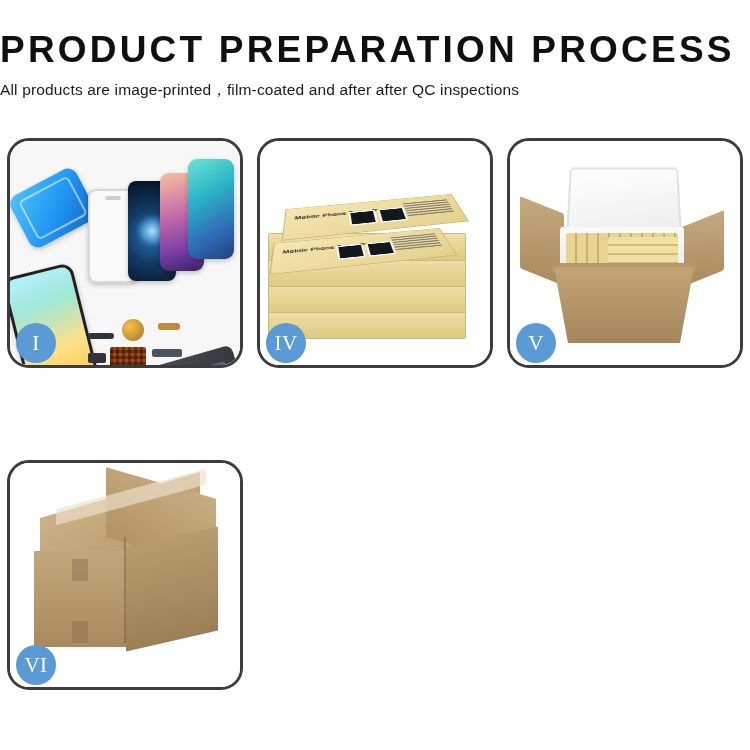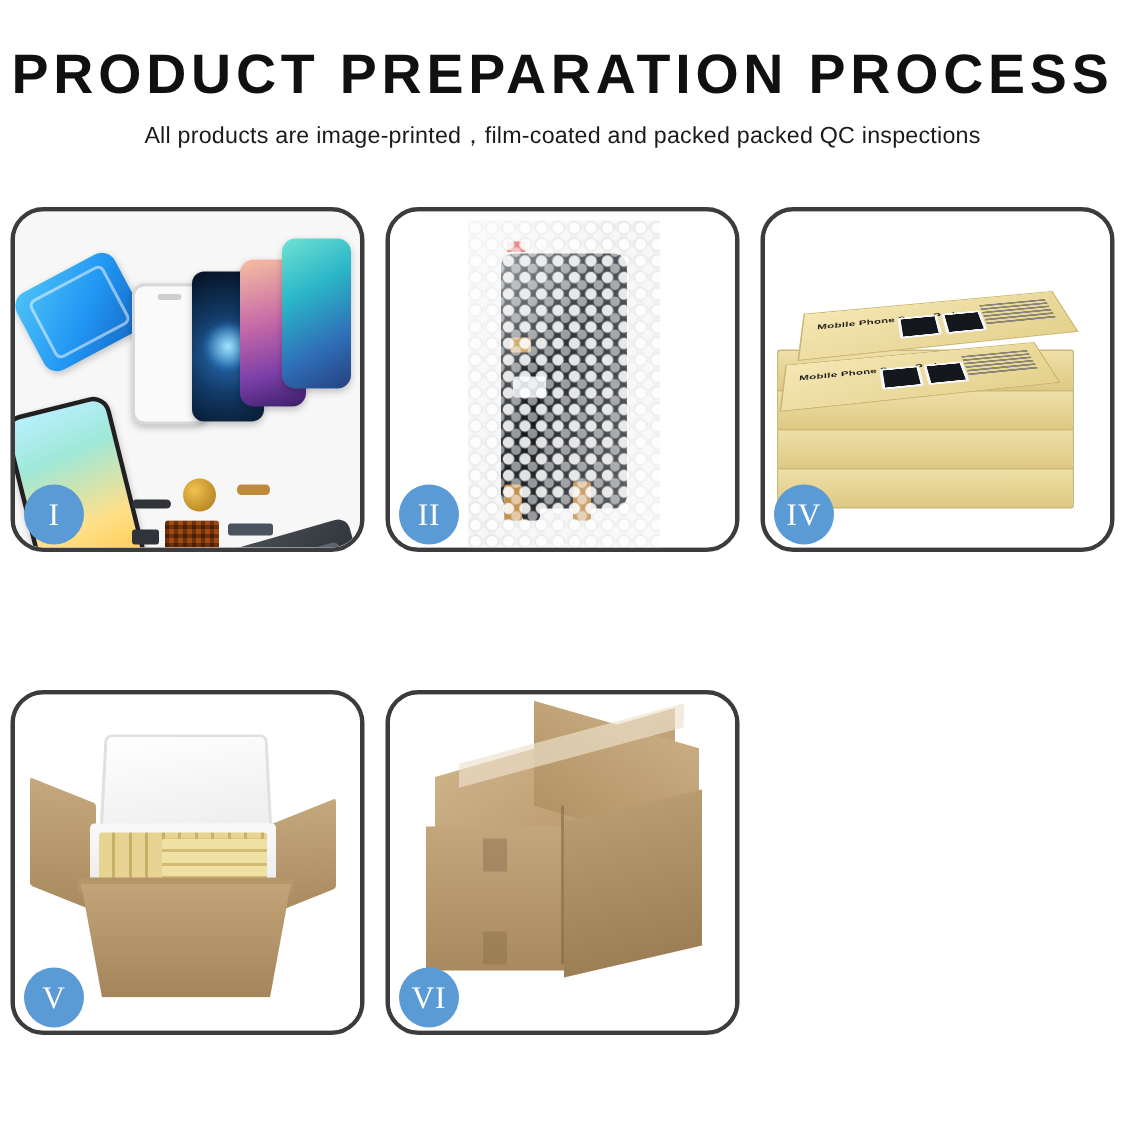--- a/index.html
+++ b/index.html
@@ -11,7 +11,7 @@
   .page{position:relative;width:750px;height:750px;}
 
   
-  .header{padding-top:30px;text-align:center;}
+  .header{padding-top:30px;}
   .title{
     font-size:37px;font-weight:600;letter-spacing:3.2px;
     color:#101010;line-height:1.1;white-space:nowrap;

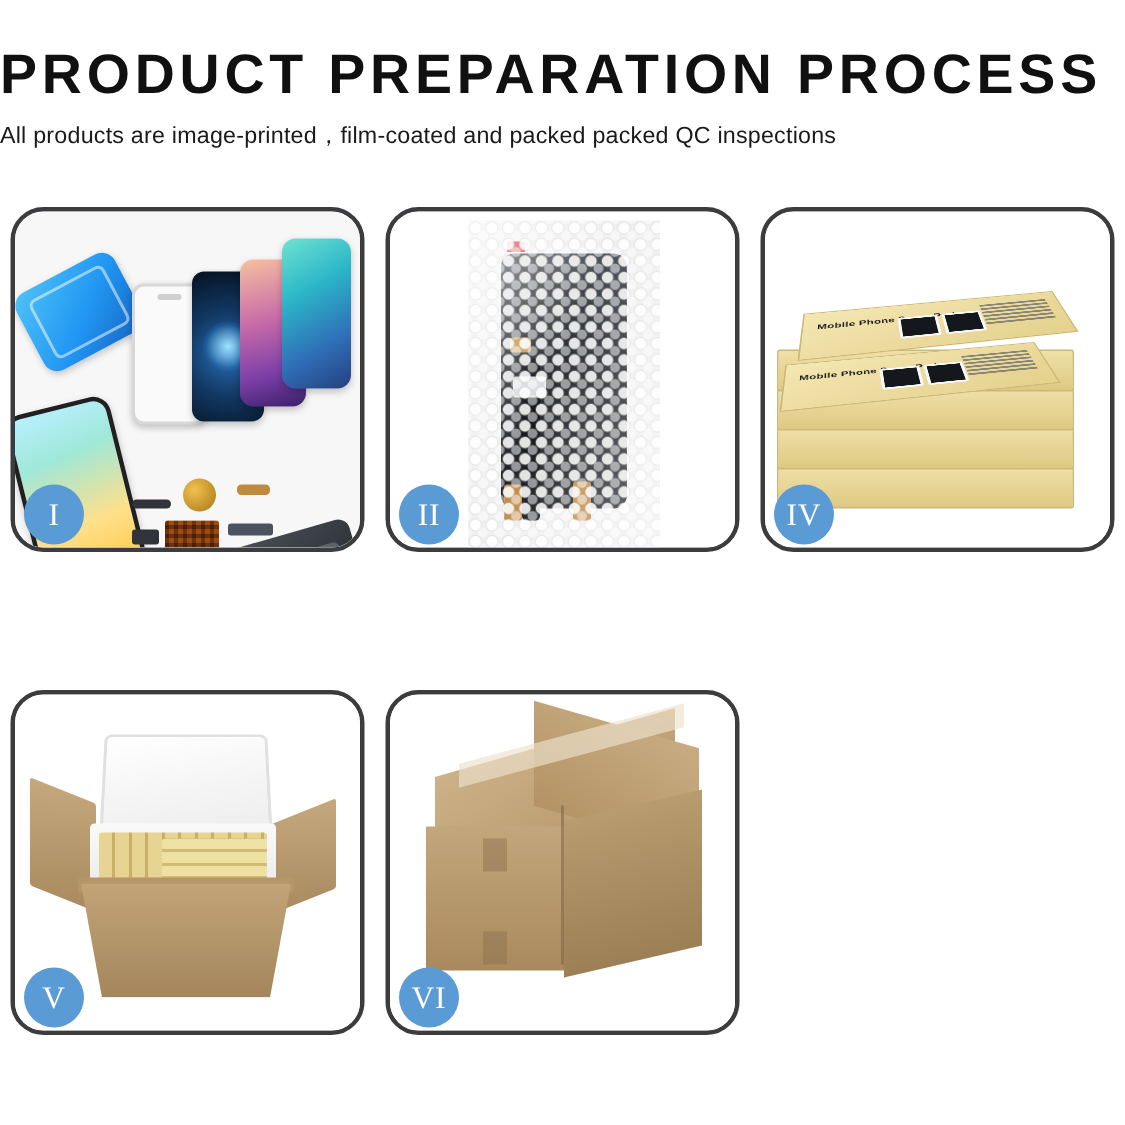--- a/index.html
+++ b/index.html
@@ -318,7 +318,7 @@
 
   <div class="header">
     <div class="title">PRODUCT PREPARATION PROCESS</div>
-    <div class="subtitle">All products are image-printed，film-coated and packed packed QC inspections</div>
+    <div class="subtitle">All products are image-printed，film-coated and after after QC inspections</div>
   </div>
 
   <div class="grid">

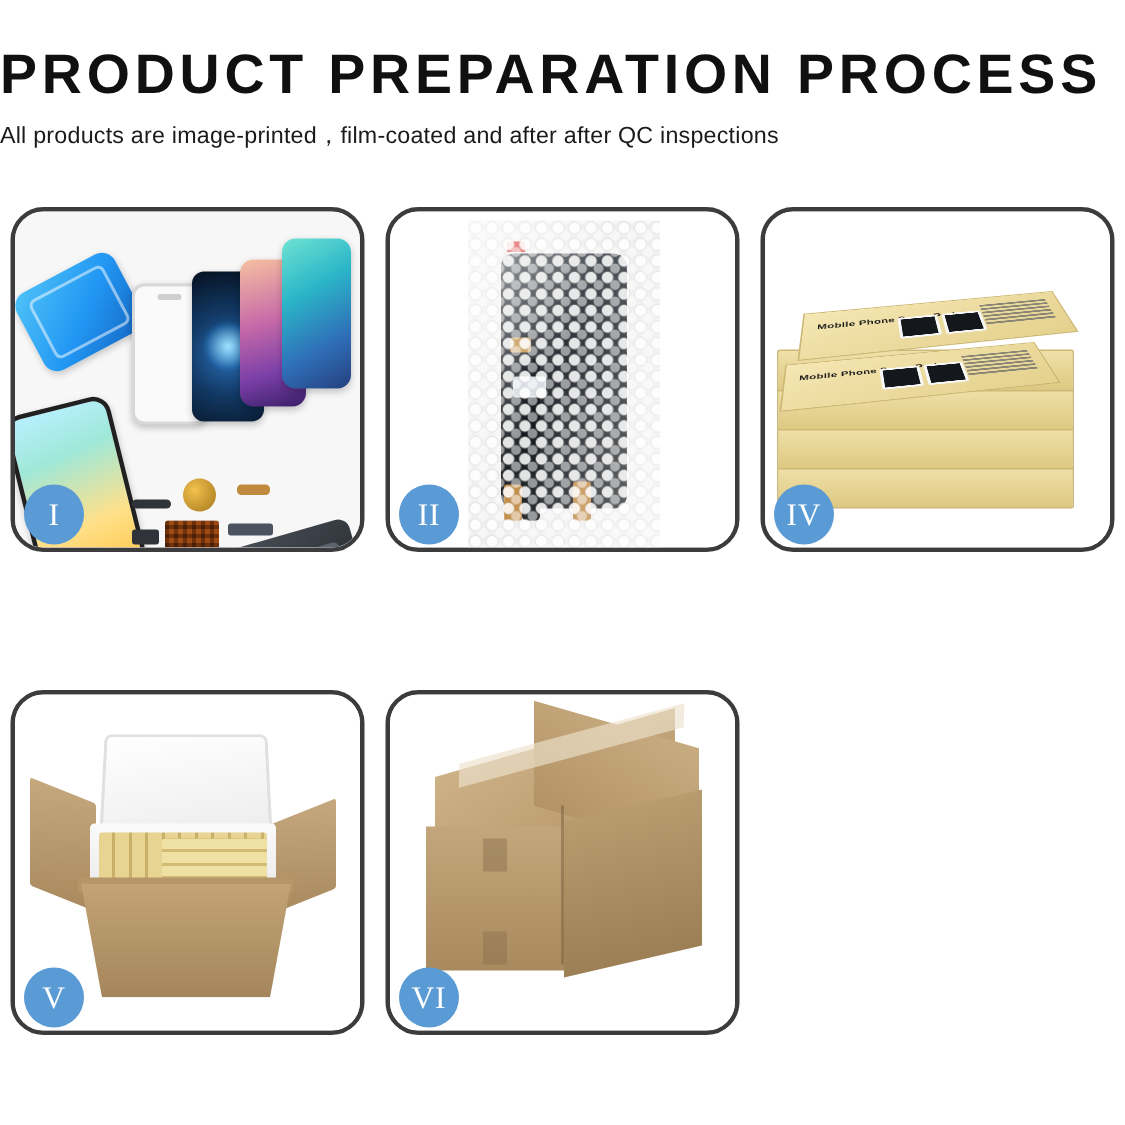--- a/index.html
+++ b/index.html
@@ -344,22 +344,6 @@
       <div class="badge">I</div>
     </div>
 
-    <div class="panel">
-      <div class="stage p2">
-        <div class="bw-bag">
-          <div class="bw-screen"></div>
-          <div class="bw-flex"></div>
-          <div class="bw-conn"></div>
-          <div class="bw-gold1"></div>
-          <div class="bw-gold2"></div>
-          <div class="bw-gold3"></div>
-          <div class="bw-red"></div>
-          <div class="bubbles"></div>
-          <div class="bagsheen"></div>
-        </div>
-      </div>
-      <div class="badge">II</div>
-    </div>
 
 
     <div class="panel">

